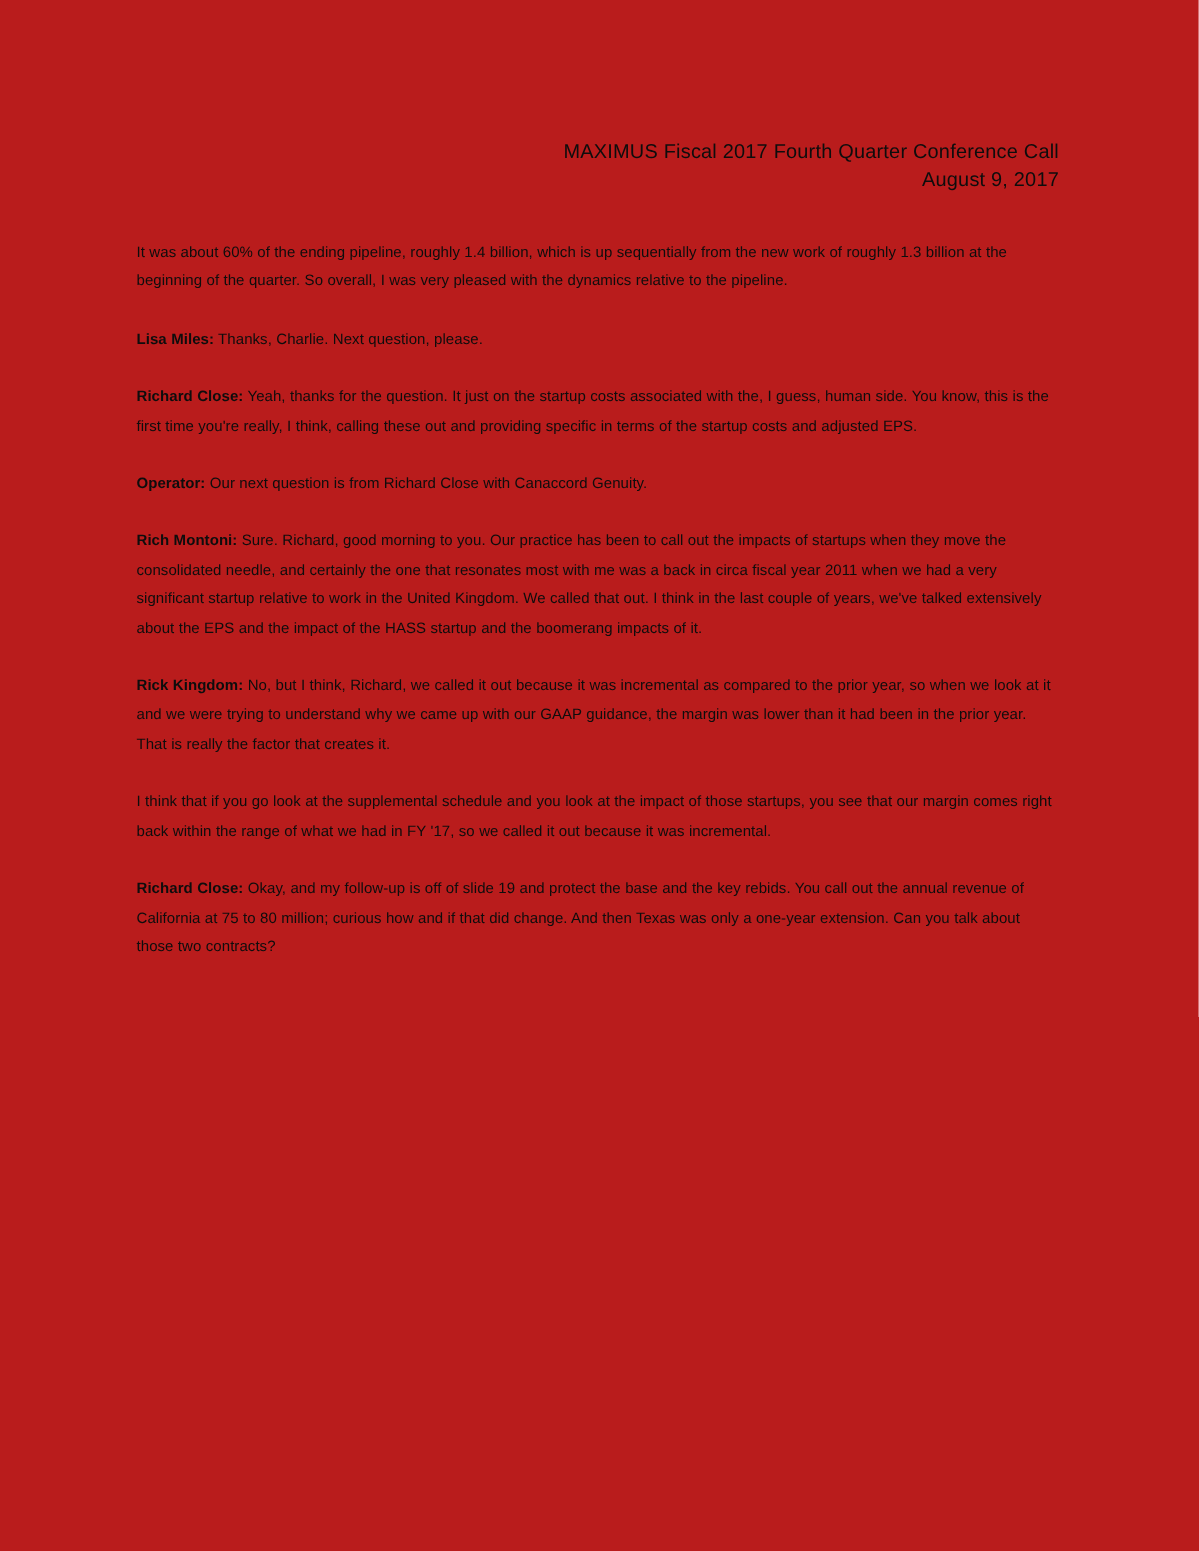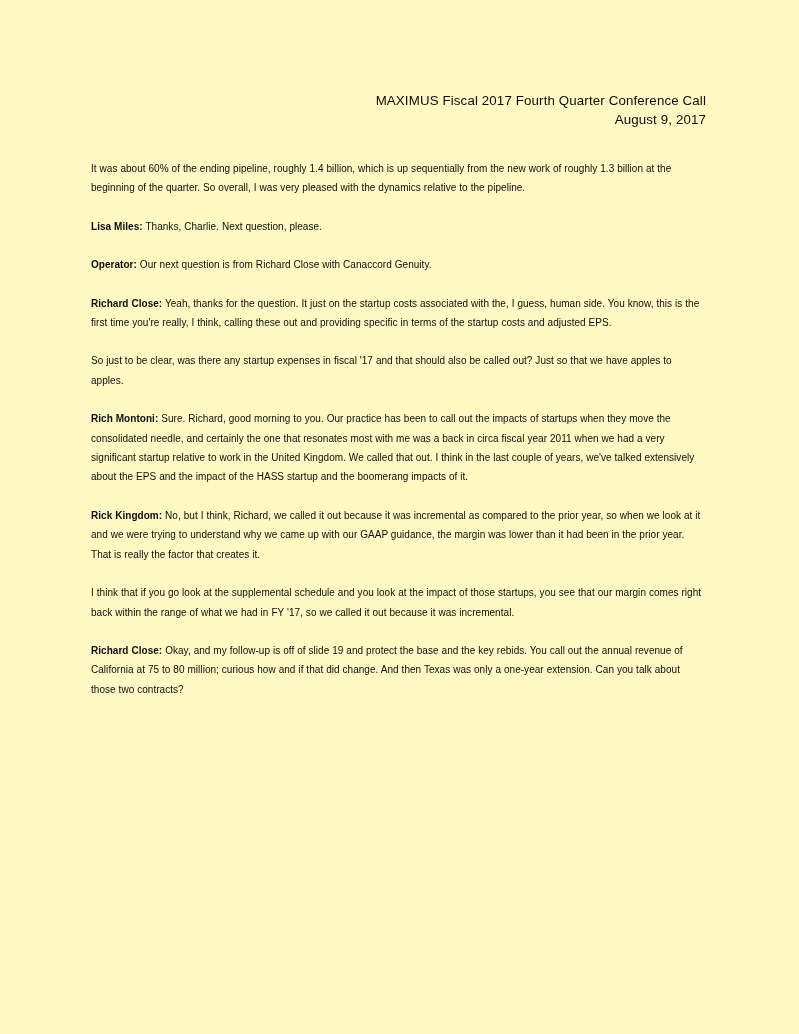--- a/index.html
+++ b/index.html
@@ -18,7 +18,7 @@
   .page {
     position: absolute;
     inset: 0;
-    background: #fef9c3;
+    background: #b91c1c;
   }
   .page-header {
     position: absolute;

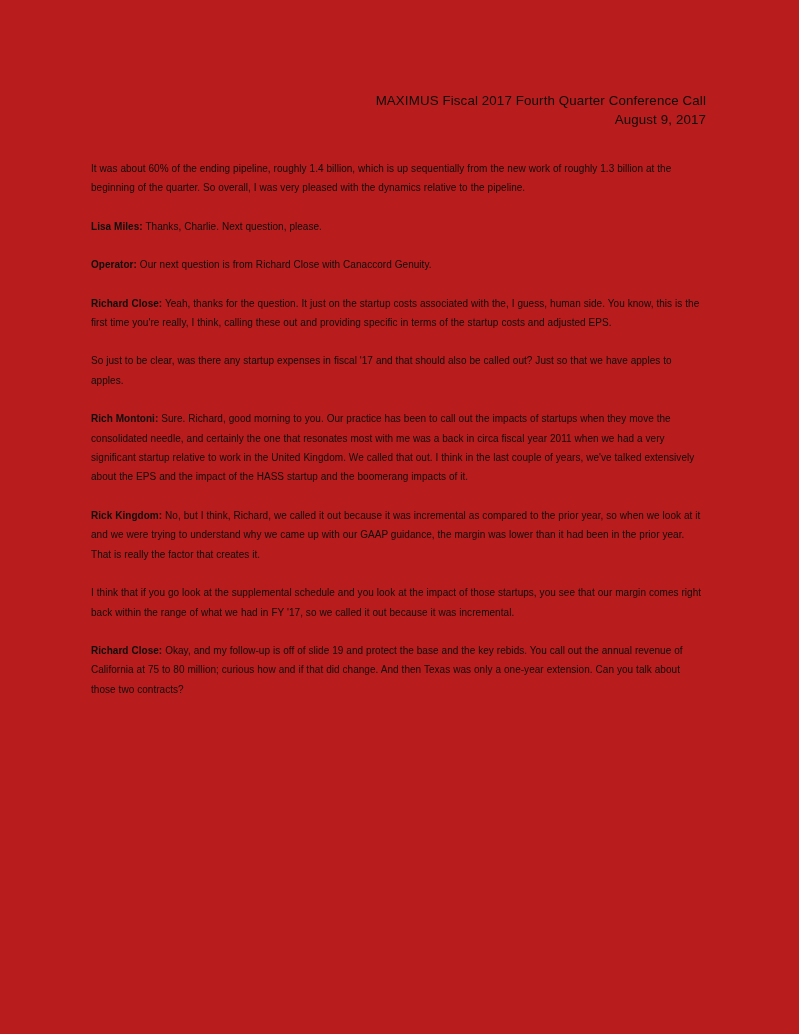--- a/index.html
+++ b/index.html
@@ -69,8 +69,8 @@
   <div class="body-copy">
       <p class="para"><span>It was about 60% of the ending pipeline, roughly 1.4 billion, which is up sequentially from the new work of roughly 1.3 billion at the beginning of the quarter. So overall, I was very pleased with the dynamics relative to the pipeline.</span></p>
       <p class="para"><span class="speaker">Lisa Miles:</span><span> Thanks, Charlie. Next question, please.</span></p>
+      <p class="para"><span class="speaker">Richard Close:</span><span> Yeah, thanks for the question. It just on the startup costs associated with the, I guess, human side. You know, this is the first time you're really, I think, calling these out and providing specific in terms of the startup costs and adjusted EPS.</span></p>
       <p class="para"><span class="speaker">Operator:</span><span> Our next question is from Richard Close with Canaccord Genuity.</span></p>
-      <p class="para"><span class="speaker">Richard Close:</span><span> Yeah, thanks for the question. It just on the startup costs associated with the, I guess, human side. You know, this is the first time you're really, I think, calling these out and providing specific in terms of the startup costs and adjusted EPS.</span></p>
       <p class="para"><span>So just to be clear, was there any startup expenses in fiscal '17 and that should also be called out? Just so that we have apples to apples.</span></p>
       <p class="para"><span class="speaker">Rich Montoni:</span><span> Sure. Richard, good morning to you. Our practice has been to call out the impacts of startups when they move the consolidated needle, and certainly the one that resonates most with me was a back in circa fiscal year 2011 when we had a very significant startup relative to work in the United Kingdom. We called that out. I think in the last couple of years, we've talked extensively about the EPS and the impact of the HASS startup and the boomerang impacts of it.</span></p>
       <p class="para"><span class="speaker">Rick Kingdom:</span><span> No, but I think, Richard, we called it out because it was incremental as compared to the prior year, so when we look at it and we were trying to understand why we came up with our GAAP guidance, the margin was lower than it had been in the prior year. That is really the factor that creates it.</span></p>

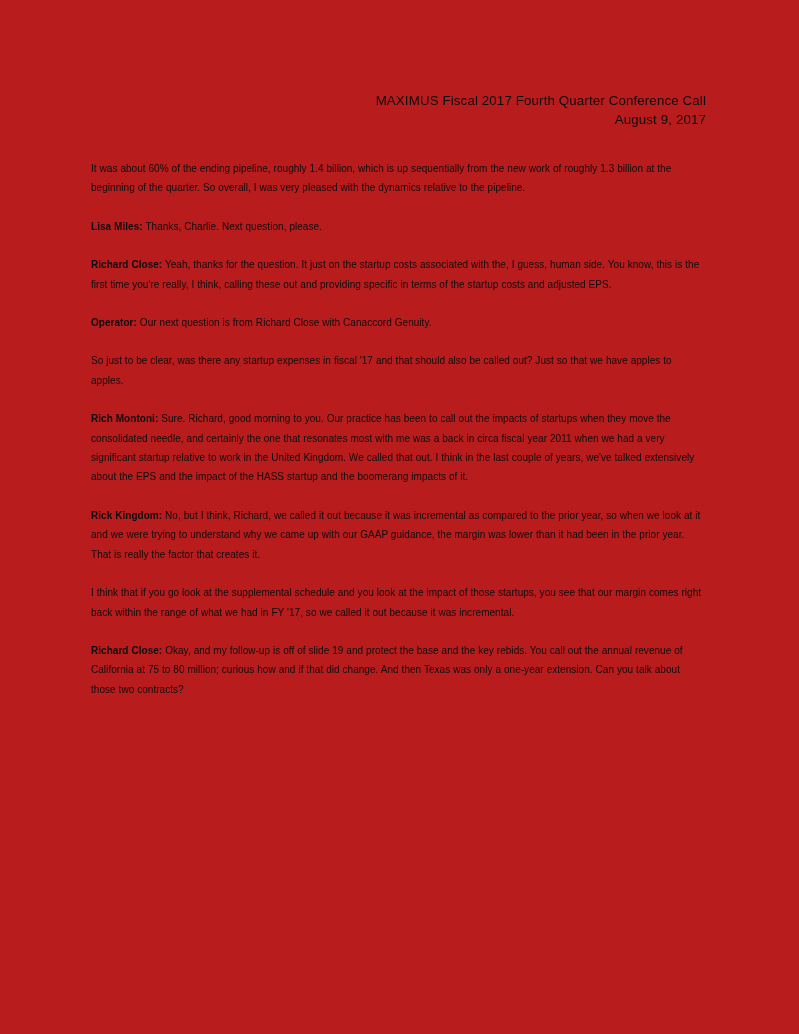--- a/index.html
+++ b/index.html
@@ -71,7 +71,6 @@
       <p class="para"><span class="speaker">Lisa Miles:</span><span> Thanks, Charlie. Next question, please.</span></p>
       <p class="para"><span class="speaker">Richard Close:</span><span> Yeah, thanks for the question. It just on the startup costs associated with the, I guess, human side. You know, this is the first time you're really, I think, calling these out and providing specific in terms of the startup costs and adjusted EPS.</span></p>
       <p class="para"><span class="speaker">Operator:</span><span> Our next question is from Richard Close with Canaccord Genuity.</span></p>
-      <p class="para"><span>So just to be clear, was there any startup expenses in fiscal '17 and that should also be called out? Just so that we have apples to apples.</span></p>
       <p class="para"><span class="speaker">Rich Montoni:</span><span> Sure. Richard, good morning to you. Our practice has been to call out the impacts of startups when they move the consolidated needle, and certainly the one that resonates most with me was a back in circa fiscal year 2011 when we had a very significant startup relative to work in the United Kingdom. We called that out. I think in the last couple of years, we've talked extensively about the EPS and the impact of the HASS startup and the boomerang impacts of it.</span></p>
       <p class="para"><span class="speaker">Rick Kingdom:</span><span> No, but I think, Richard, we called it out because it was incremental as compared to the prior year, so when we look at it and we were trying to understand why we came up with our GAAP guidance, the margin was lower than it had been in the prior year. That is really the factor that creates it.</span></p>
       <p class="para"><span>I think that if you go look at the supplemental schedule and you look at the impact of those startups, you see that our margin comes right back within the range of what we had in FY '17, so we called it out because it was incremental.</span></p>

